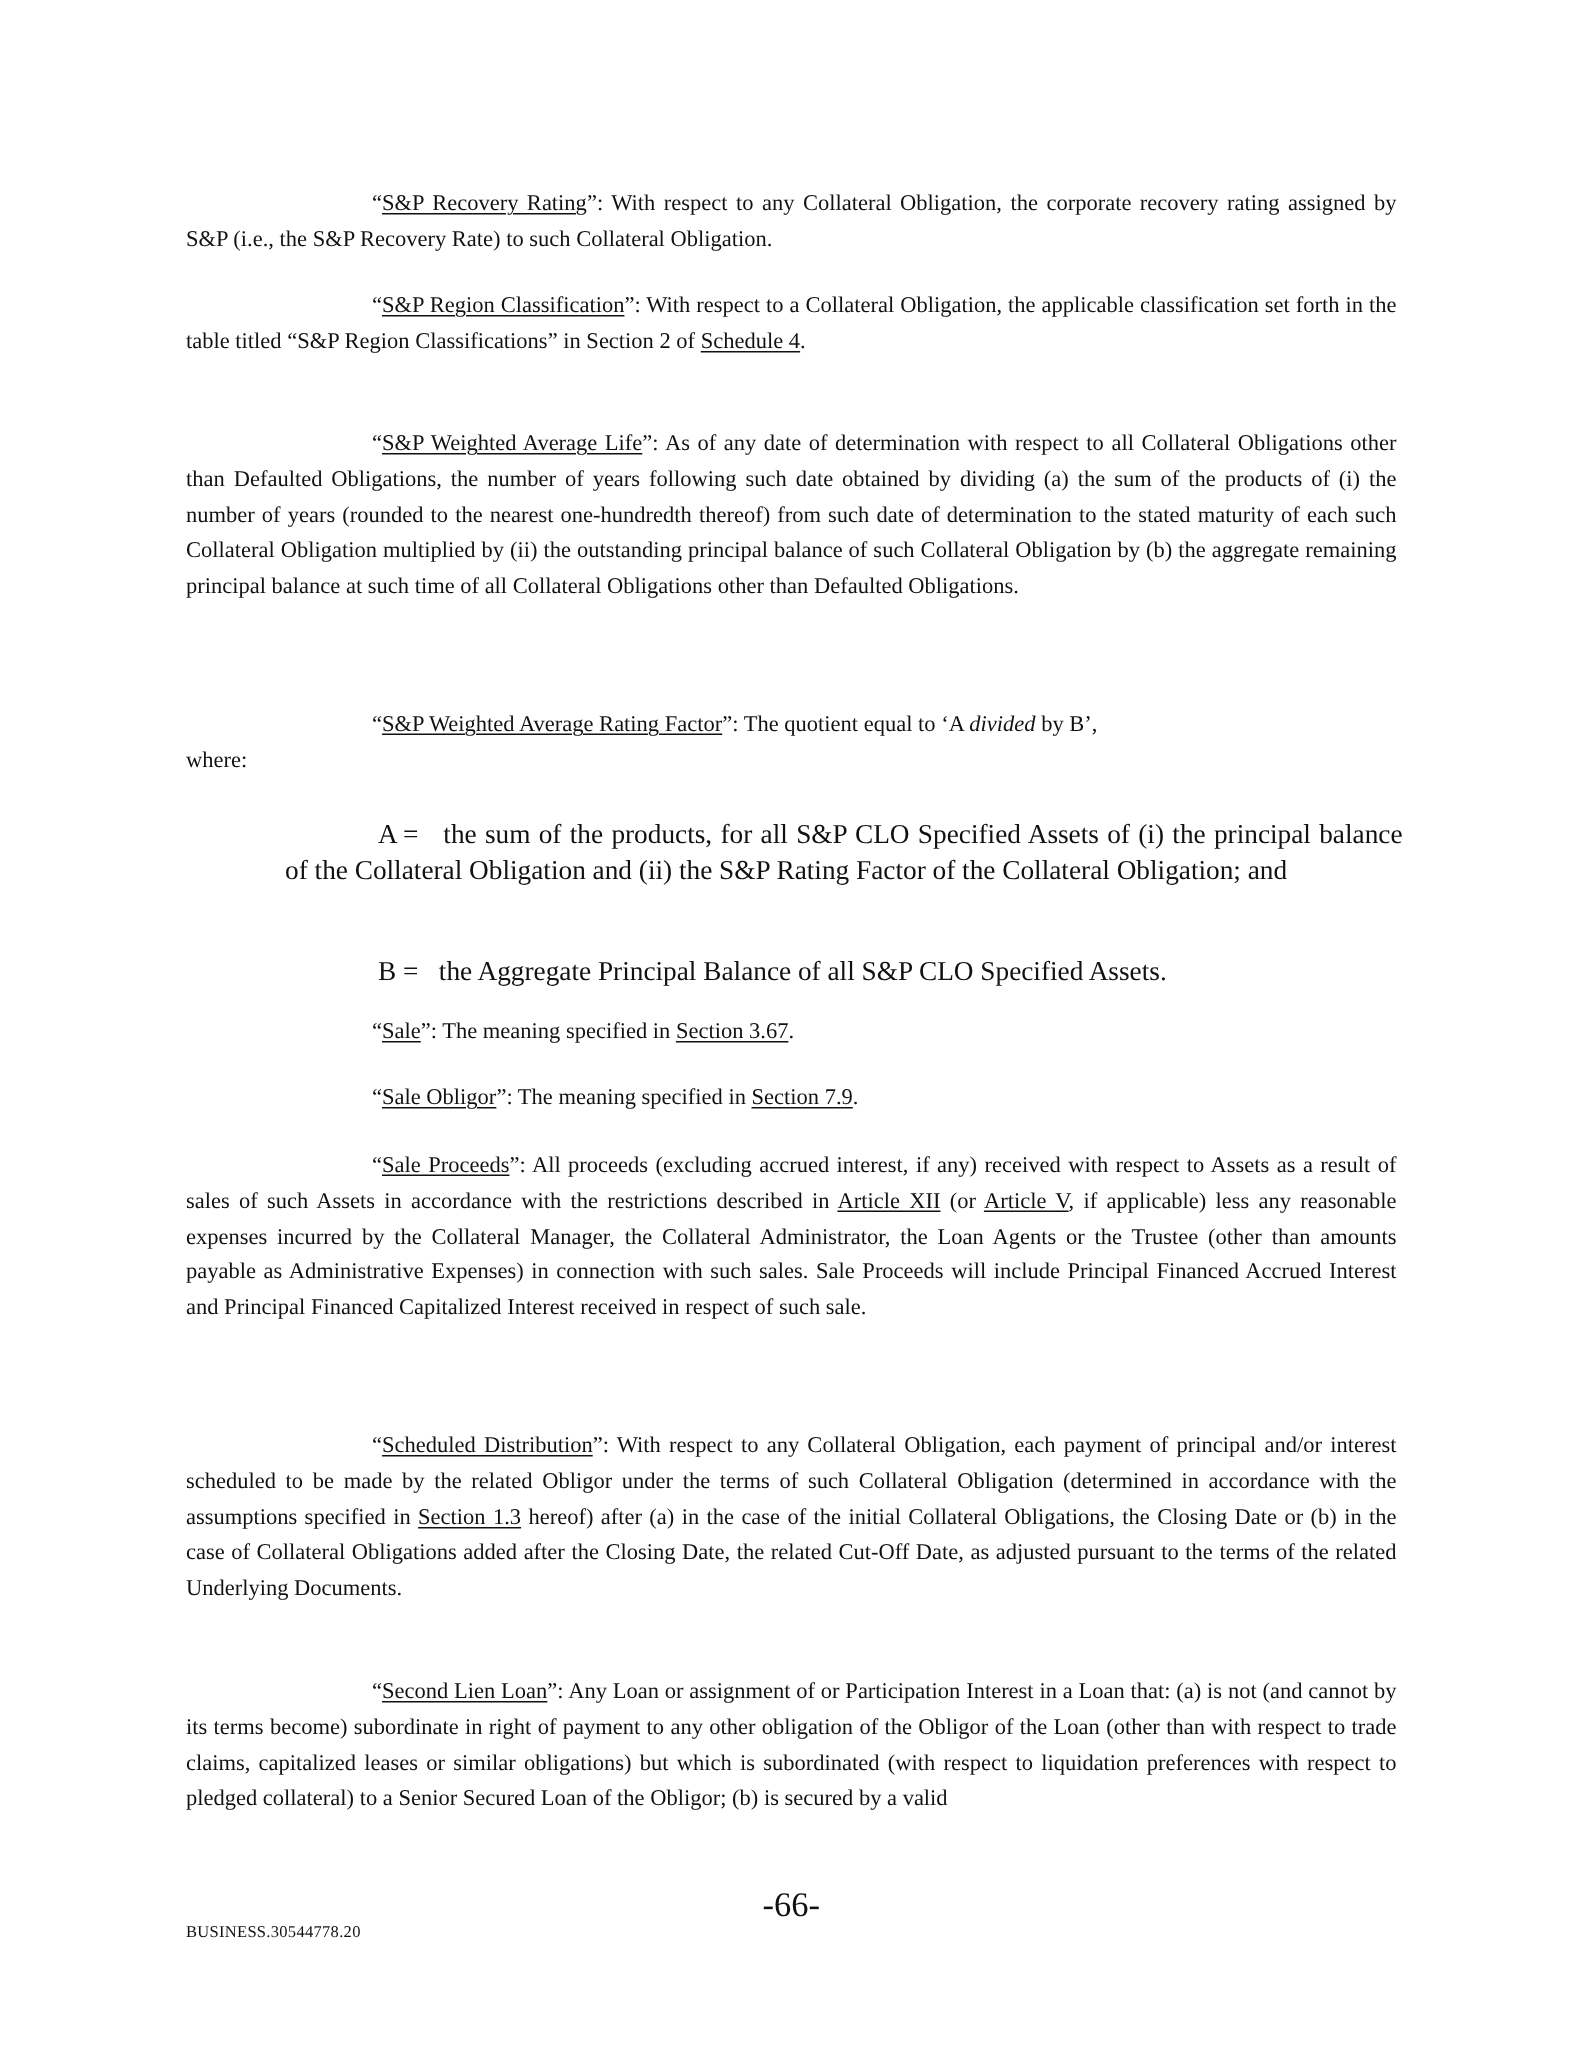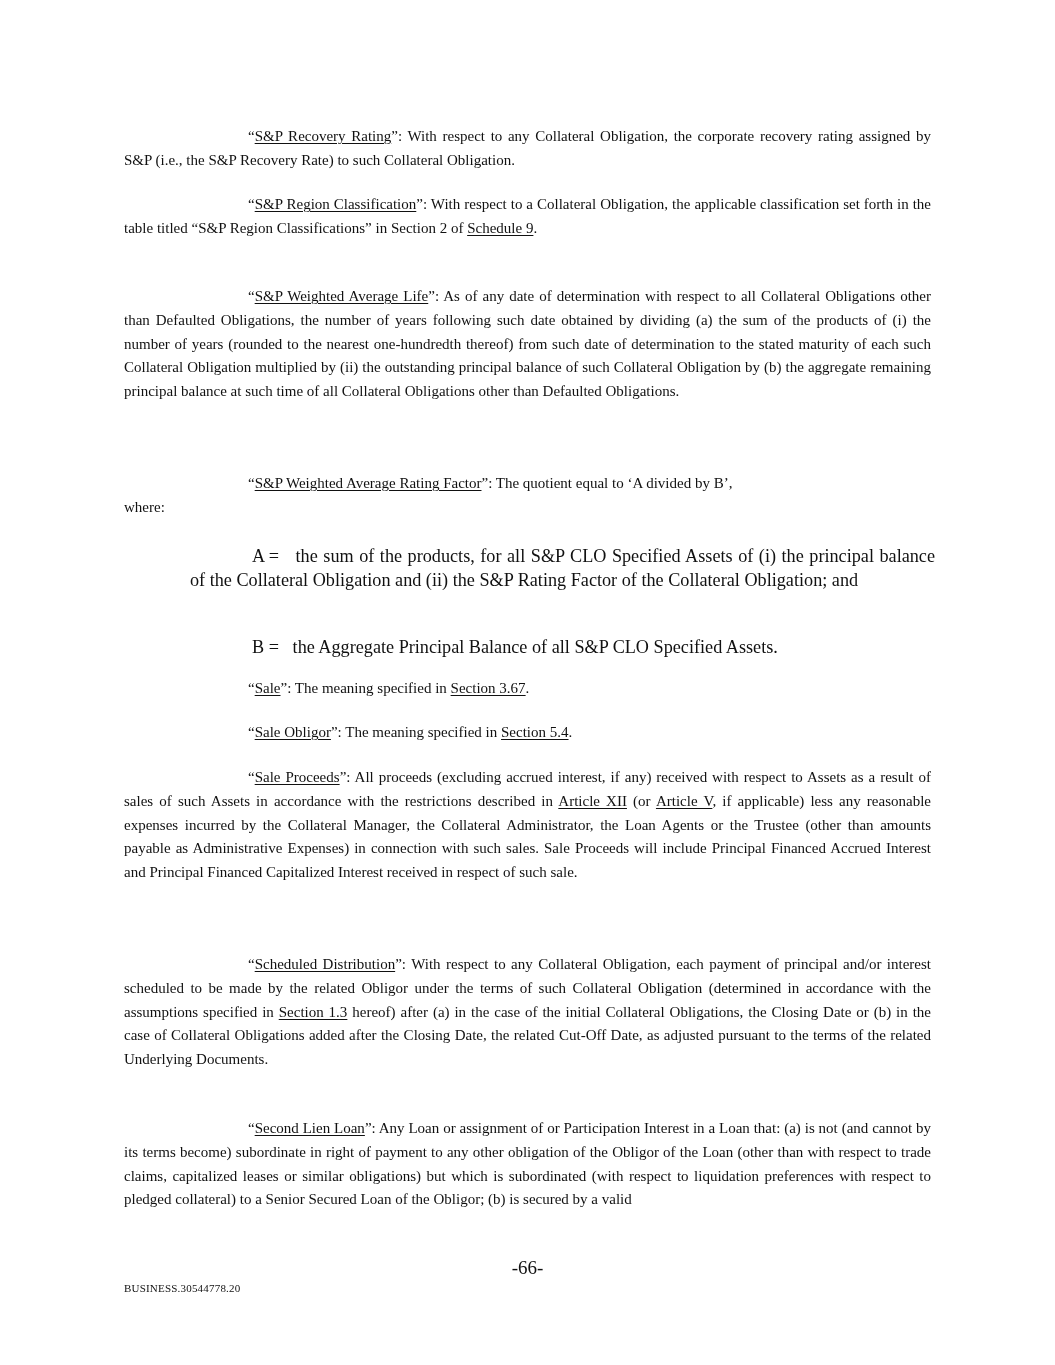--- a/index.html
+++ b/index.html
@@ -38,7 +38,7 @@
 
   <p class="para indent" style="top:125px"><span>“</span><span class="ul">S&amp;P Recovery Rating</span><span>”</span><span>:  With respect to any Collateral Obligation, the corporate recovery rating assigned by S&amp;P (i.e., the S&amp;P Recovery Rate) to such Collateral Obligation.</span></p>
 
-  <p class="para indent" style="top:193px"><span>“</span><span class="ul">S&amp;P Region Classification</span><span>”</span><span>:  With respect to a Collateral Obligation, the applicable classification set forth in the table titled “S&amp;P Region Classifications” in Section 2 of </span><span class="ul">Schedule 9</span><span>.</span></p>
+  <p class="para indent" style="top:193px"><span>“</span><span class="ul">S&amp;P Region Classification</span><span>”</span><span>:  With respect to a Collateral Obligation, the applicable classification set forth in the table titled “S&amp;P Region Classifications” in Section 2 of </span><span class="ul">Schedule 4</span><span>.</span></p>
 
   <p class="para indent" style="top:285px"><span>“</span><span class="ul">S&amp;P Weighted Average Life</span><span>”</span><span>:  As of any date of determination with respect to all Collateral Obligations other than Defaulted Obligations, the number of years following such date obtained by dividing (a) the sum of the products of (i) the number of years (rounded to the nearest one-hundredth thereof) from such date of determination to the stated maturity of each such Collateral Obligation multiplied by (ii) the outstanding principal balance of such Collateral Obligation by (b) the aggregate remaining principal balance at such time of all Collateral Obligations other than Defaulted Obligations.</span></p>
 

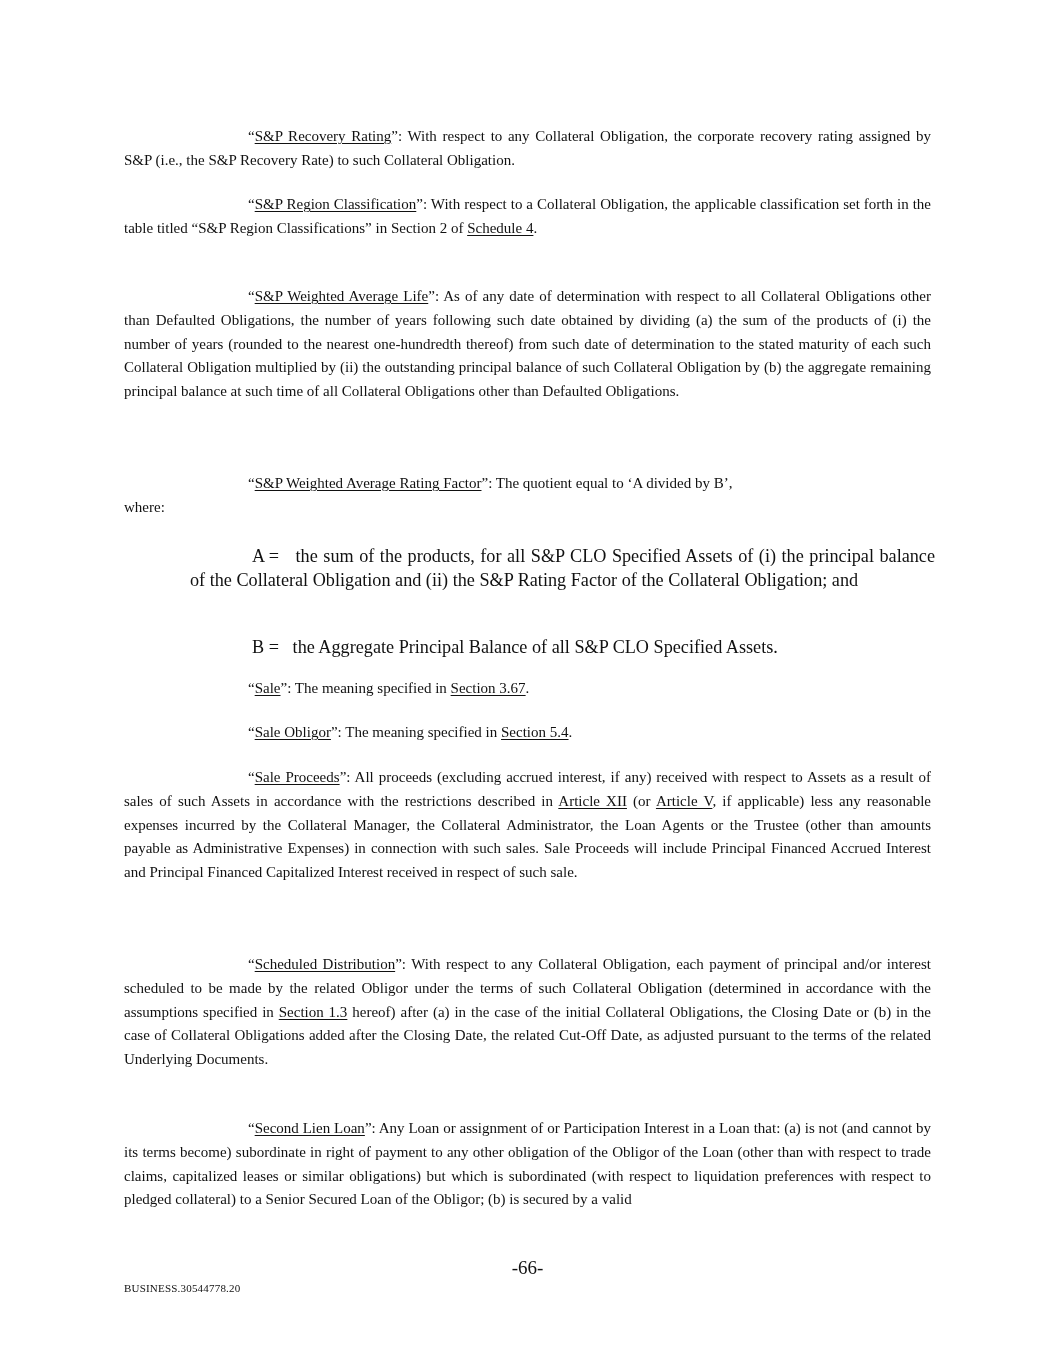--- a/index.html
+++ b/index.html
@@ -16,7 +16,7 @@
   }
   .para.indent { text-indent: 124px; }
   .ul { text-decoration: underline; text-underline-offset: 2px; text-decoration-thickness: 1px; }
-  .it { }
+  .it { font-style: italic; }
   .hang {
     position: absolute; left: 186px; width: 745px;
     font-size: 18.2px; line-height: 23.8px; text-align: justify; margin: 4px;

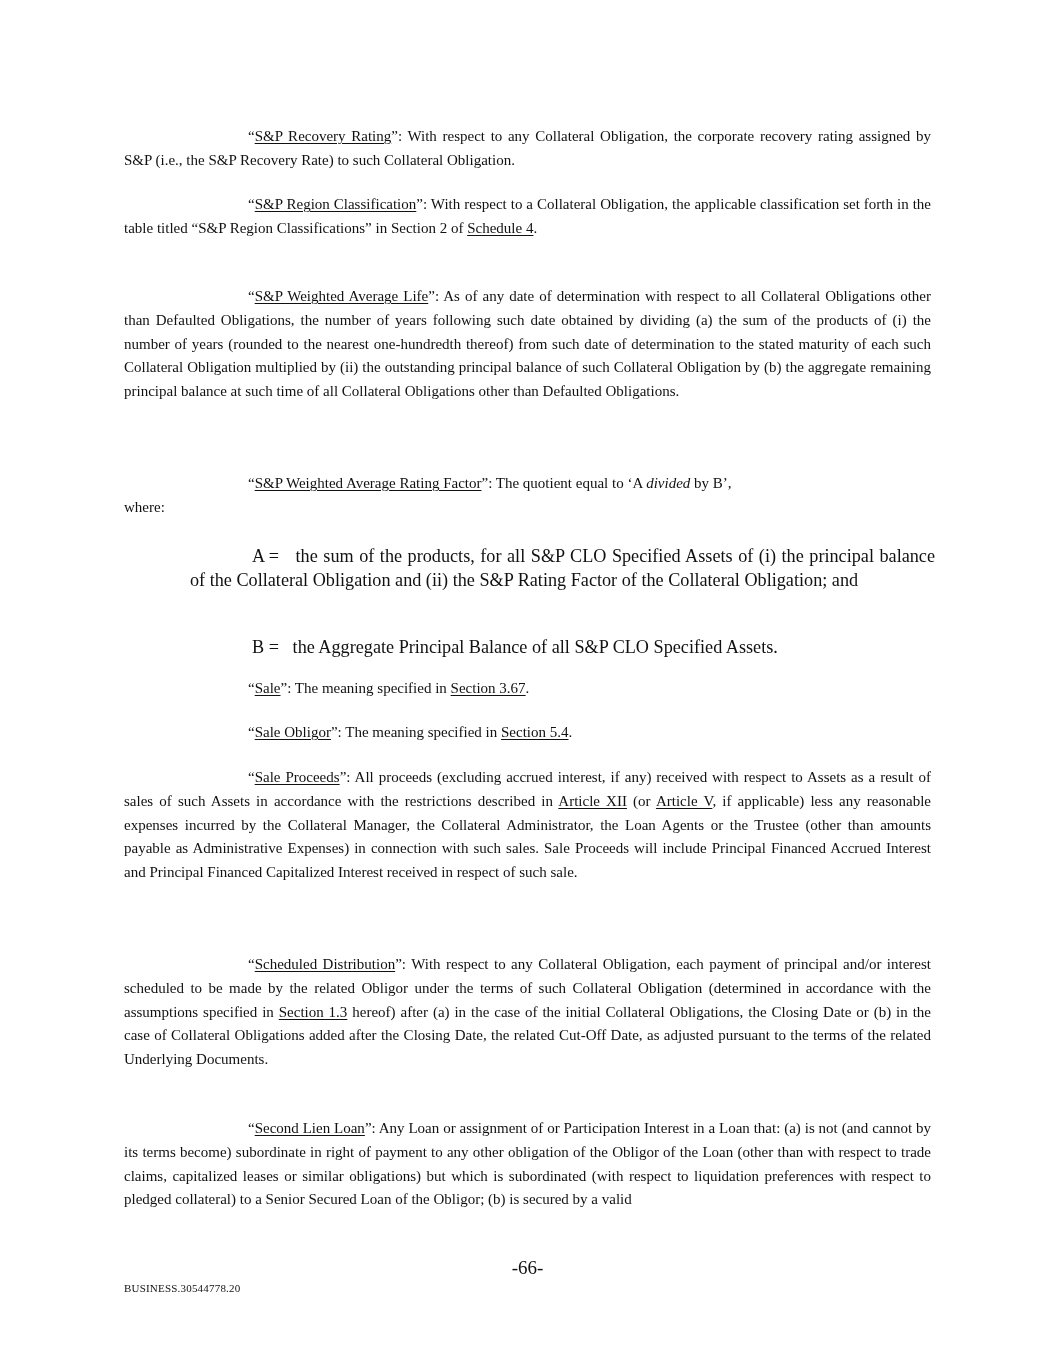--- a/index.html
+++ b/index.html
@@ -51,7 +51,7 @@
 
   <p class="para indent" style="top:677px"><span>“</span><span class="ul">Sale</span><span>”</span><span>:  The meaning specified in </span><span class="ul">Section 3.67</span><span>.</span></p>
 
-  <p class="para indent" style="top:721px"><span>“</span><span class="ul">Sale Obligor</span><span>”</span><span>:  The meaning specified in </span><span class="ul">Section 5.4</span><span>.</span></p>
+  <p class="para indent" style="top:721px"><span>“</span><span class="ul">Sale Obligor</span><span>”</span><span>:  The meaning specified in </span><span class="ul">Section 7.9</span><span>.</span></p>
 
   <p class="para indent" style="top:766px"><span>“</span><span class="ul">Sale Proceeds</span><span>”</span><span>:  All proceeds (excluding accrued interest, if any) received with respect to Assets as a result of sales of such Assets in accordance with the restrictions described in </span><span class="ul">Article XII</span><span> (or </span><span class="ul">Article V</span><span>, if applicable) less any reasonable expenses incurred by the Collateral Manager, the Collateral Administrator, the Loan Agents or the Trustee (other than amounts payable as Administrative Expenses) in connection with such sales.  Sale Proceeds will include Principal Financed Accrued Interest and Principal Financed Capitalized Interest received in respect of such sale.</span></p>
 

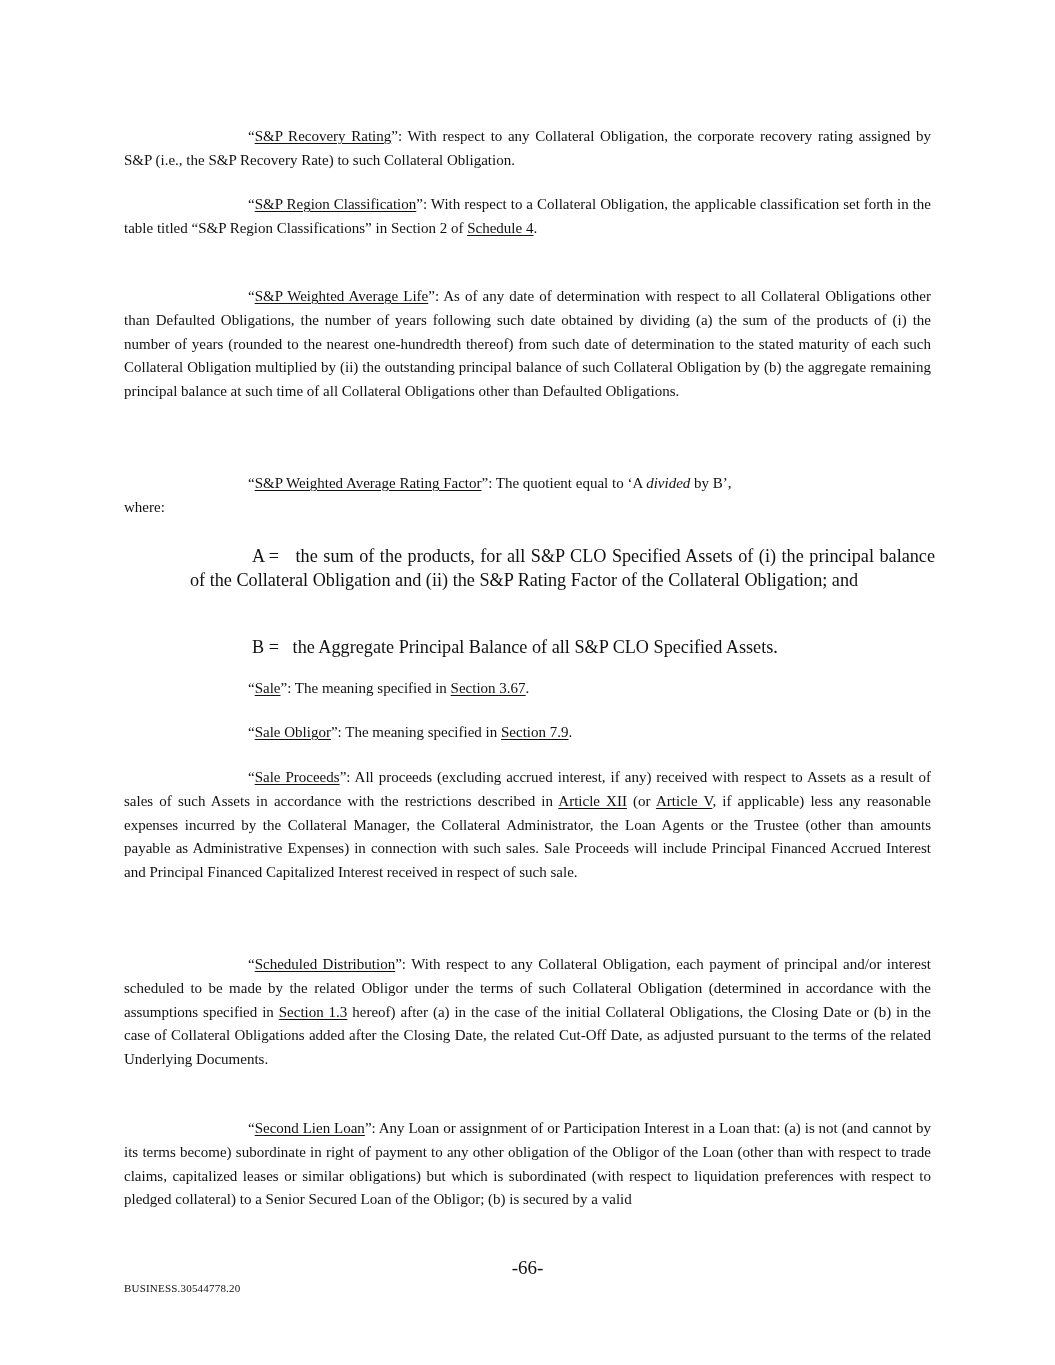--- a/index.html
+++ b/index.html
@@ -24,7 +24,7 @@
   .hang .lead { display: inline-block; margin-left: 62px; }
   .page-num {
     position: absolute; top: 1257px; left: 0; width: 1055px; text-align: center;
-    font-size: 19px;
+    font-size: 23px;
   }
   .doc-id {
     position: absolute; top: 1282px; left: 124px;

